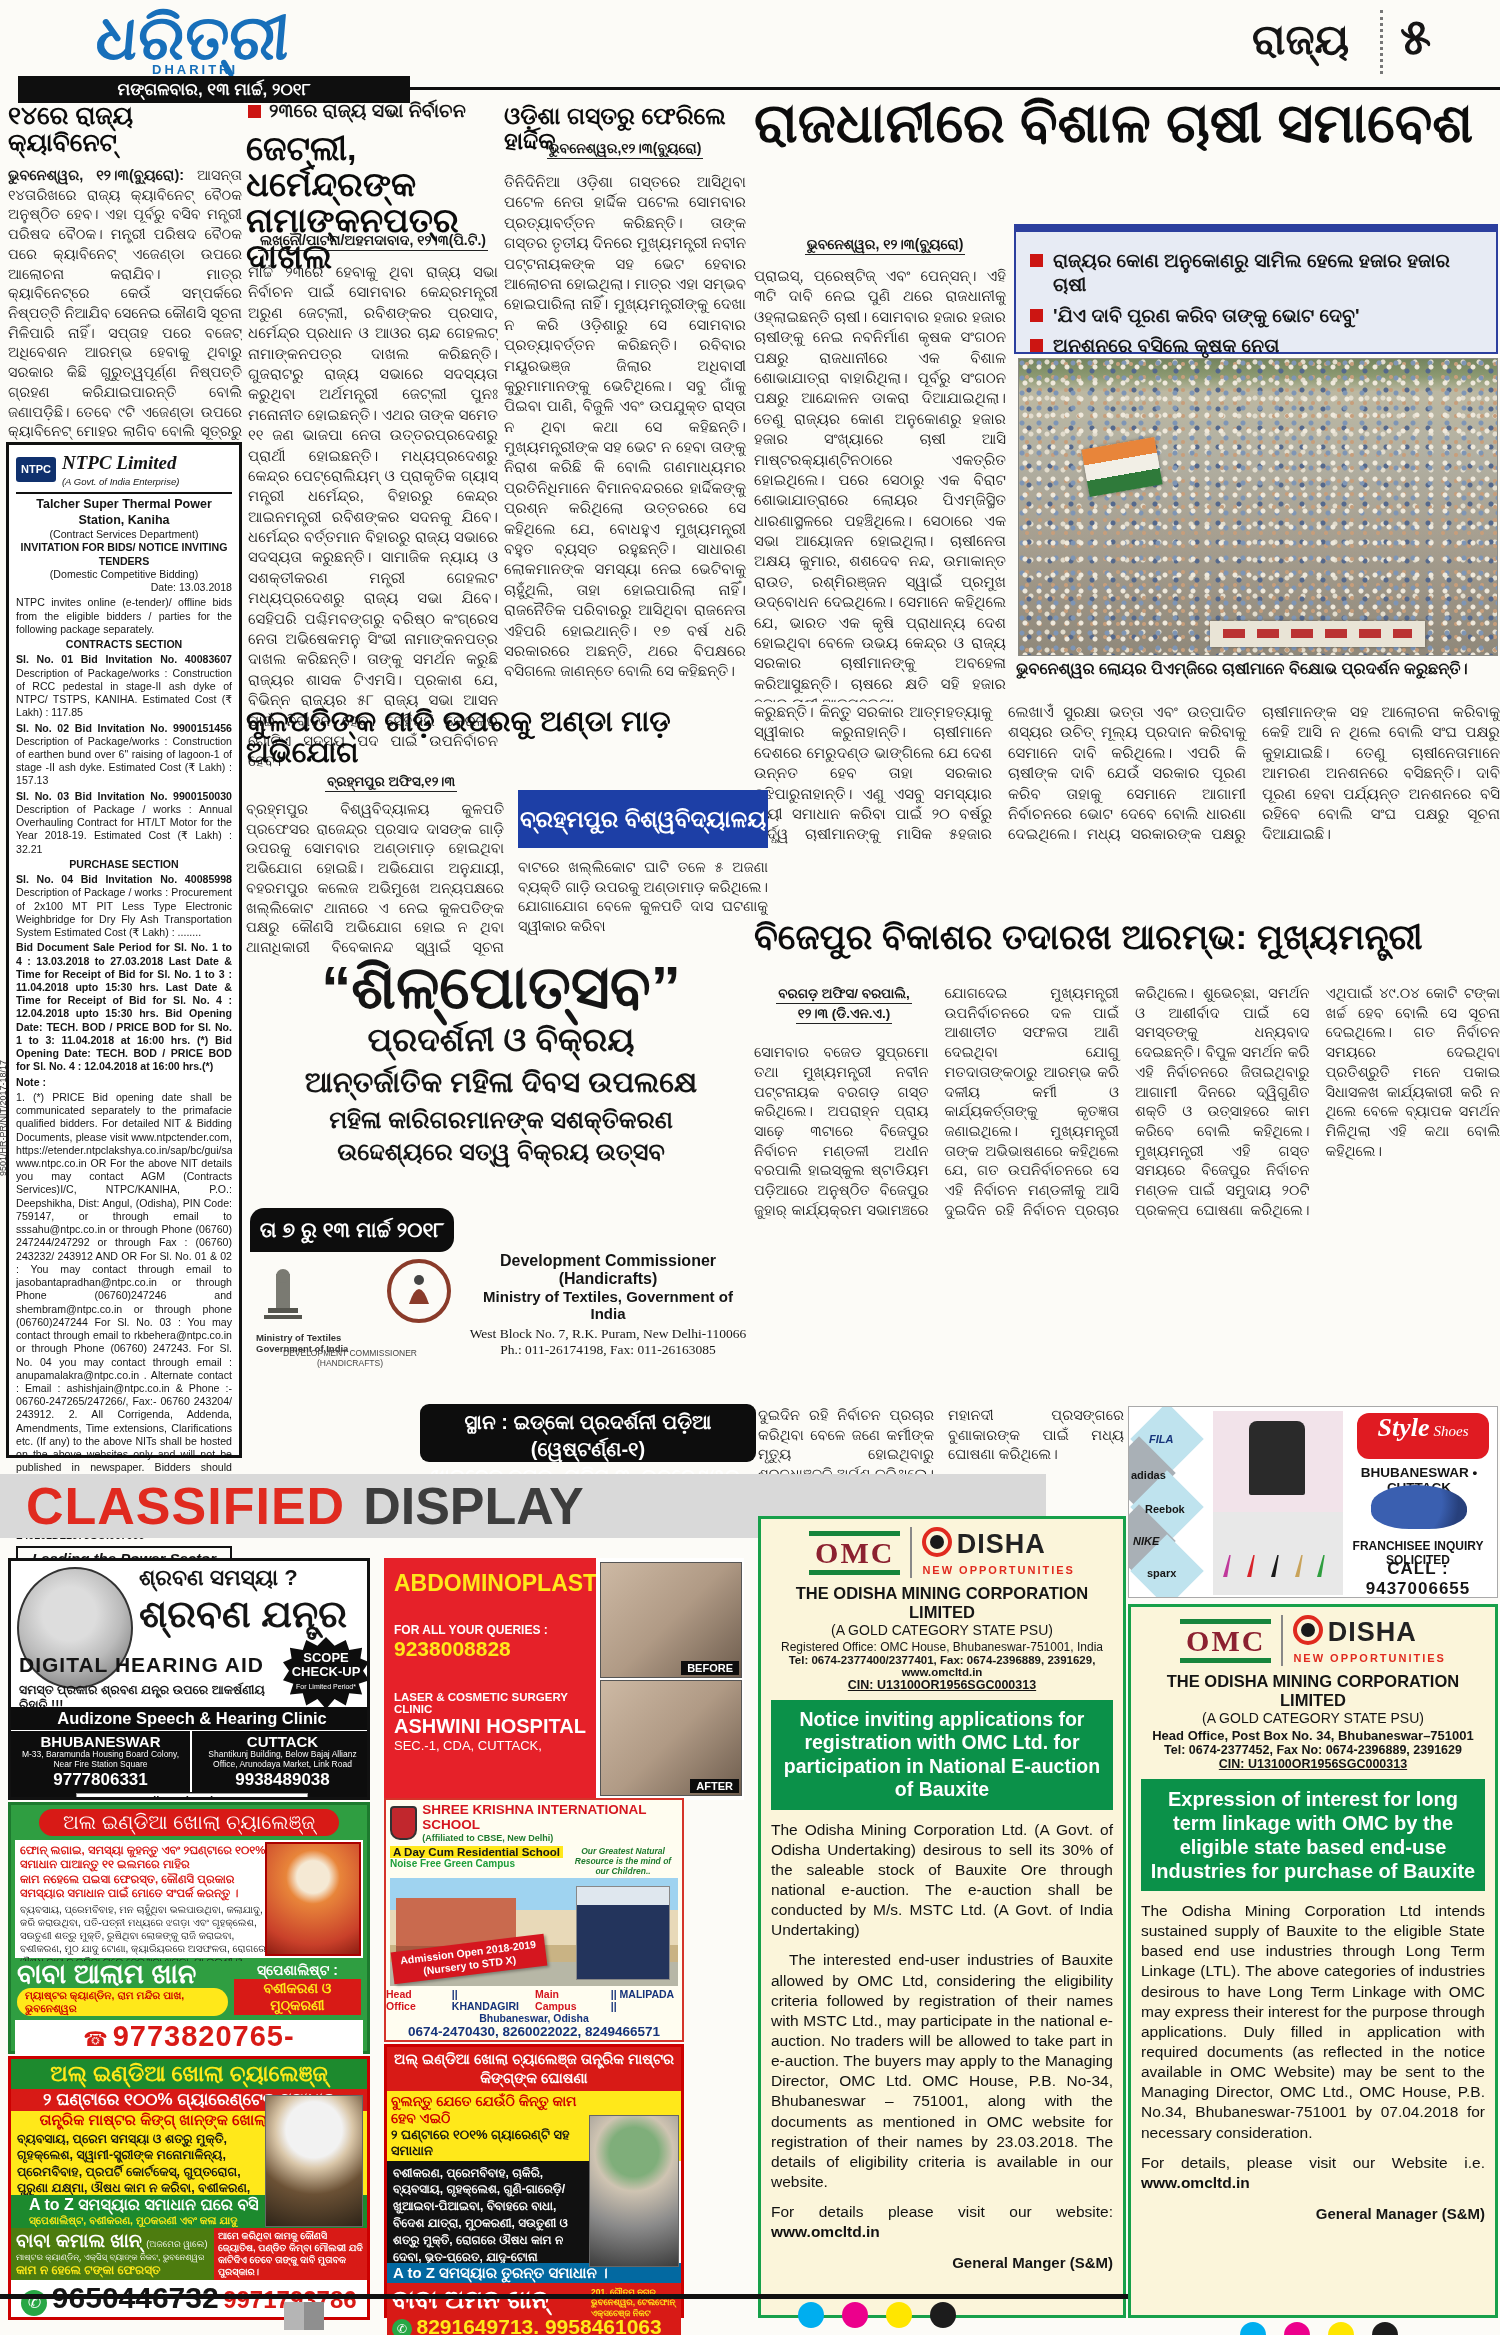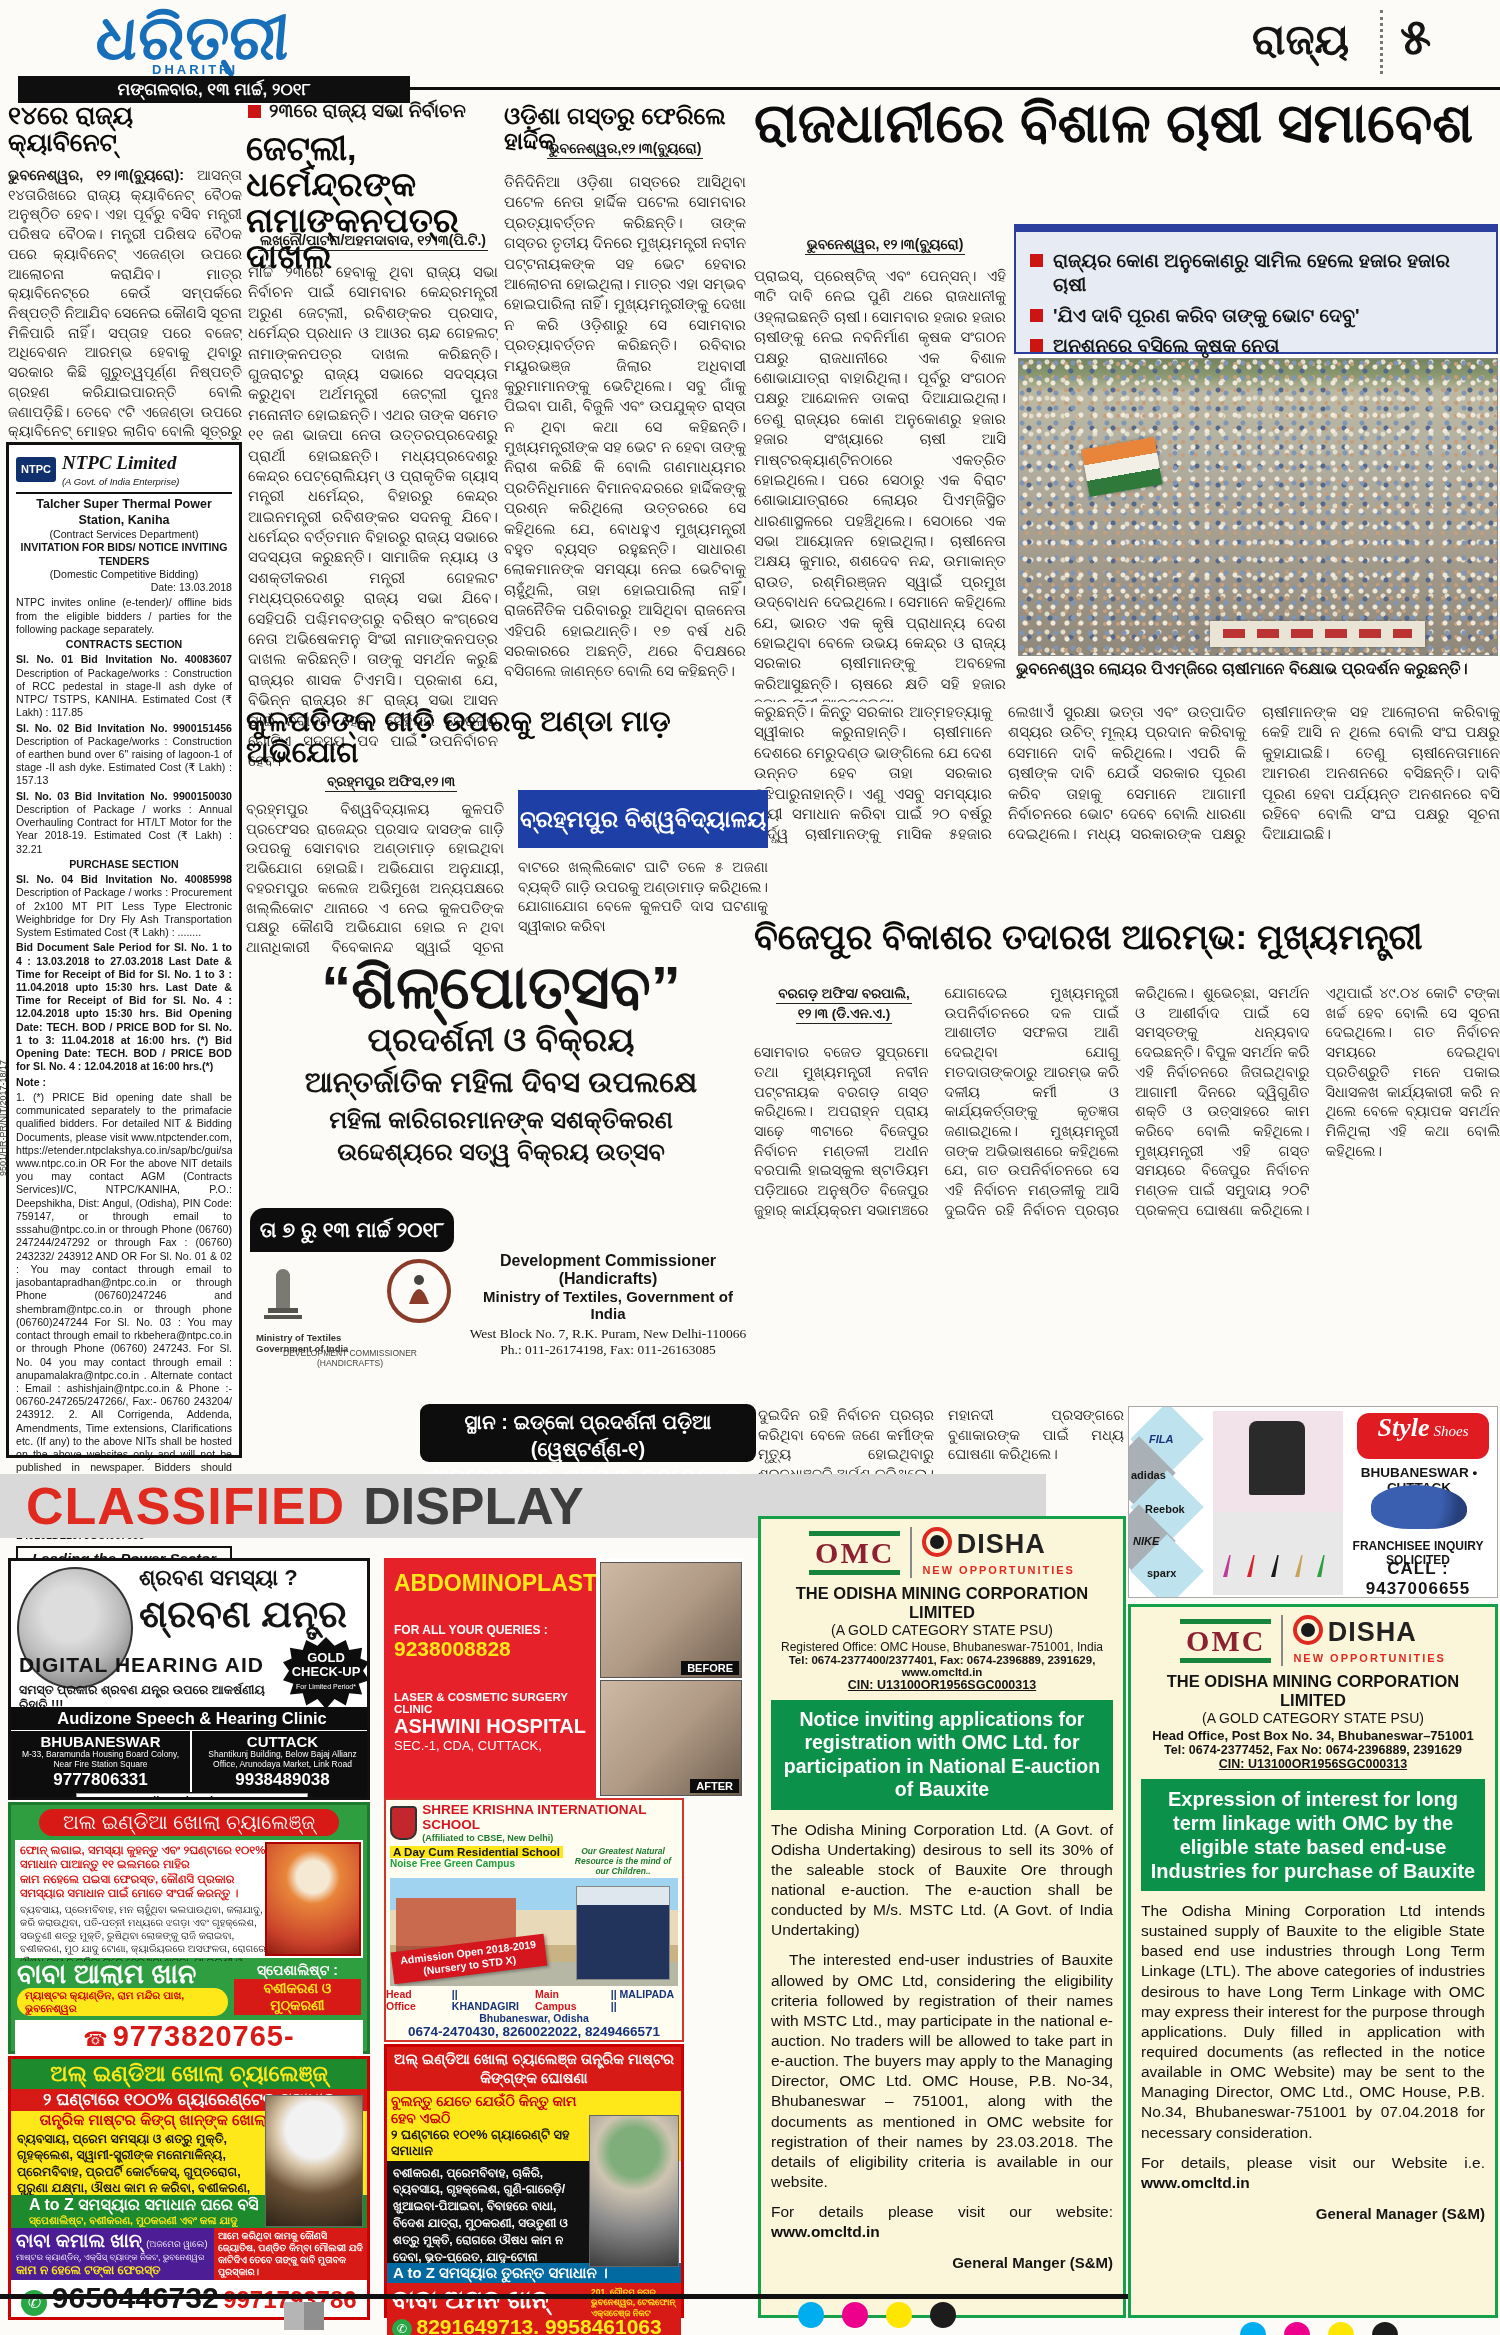--- a/index.html
+++ b/index.html
@@ -243,7 +243,7 @@
     <div class="abs b" style="left:128px;top:32px;font-size:38px;">ଶ୍ରବଣ ଯନ୍ତ୍ର</div>
     <div class="star abs" style="left:272px;top:76px;width:86px;height:72px;padding-top:14px;box-sizing:border-box;">
       <div style="font-size:13px;font-weight:bold;line-height:1.05;">
-        <span>GOLD</span><br>
+        <span>SCOPE</span><br>
         <span>CHECK-UP</span><br>
         <span style="font-size:7px;font-weight:normal;">For Limited Period*</span>
       </div>

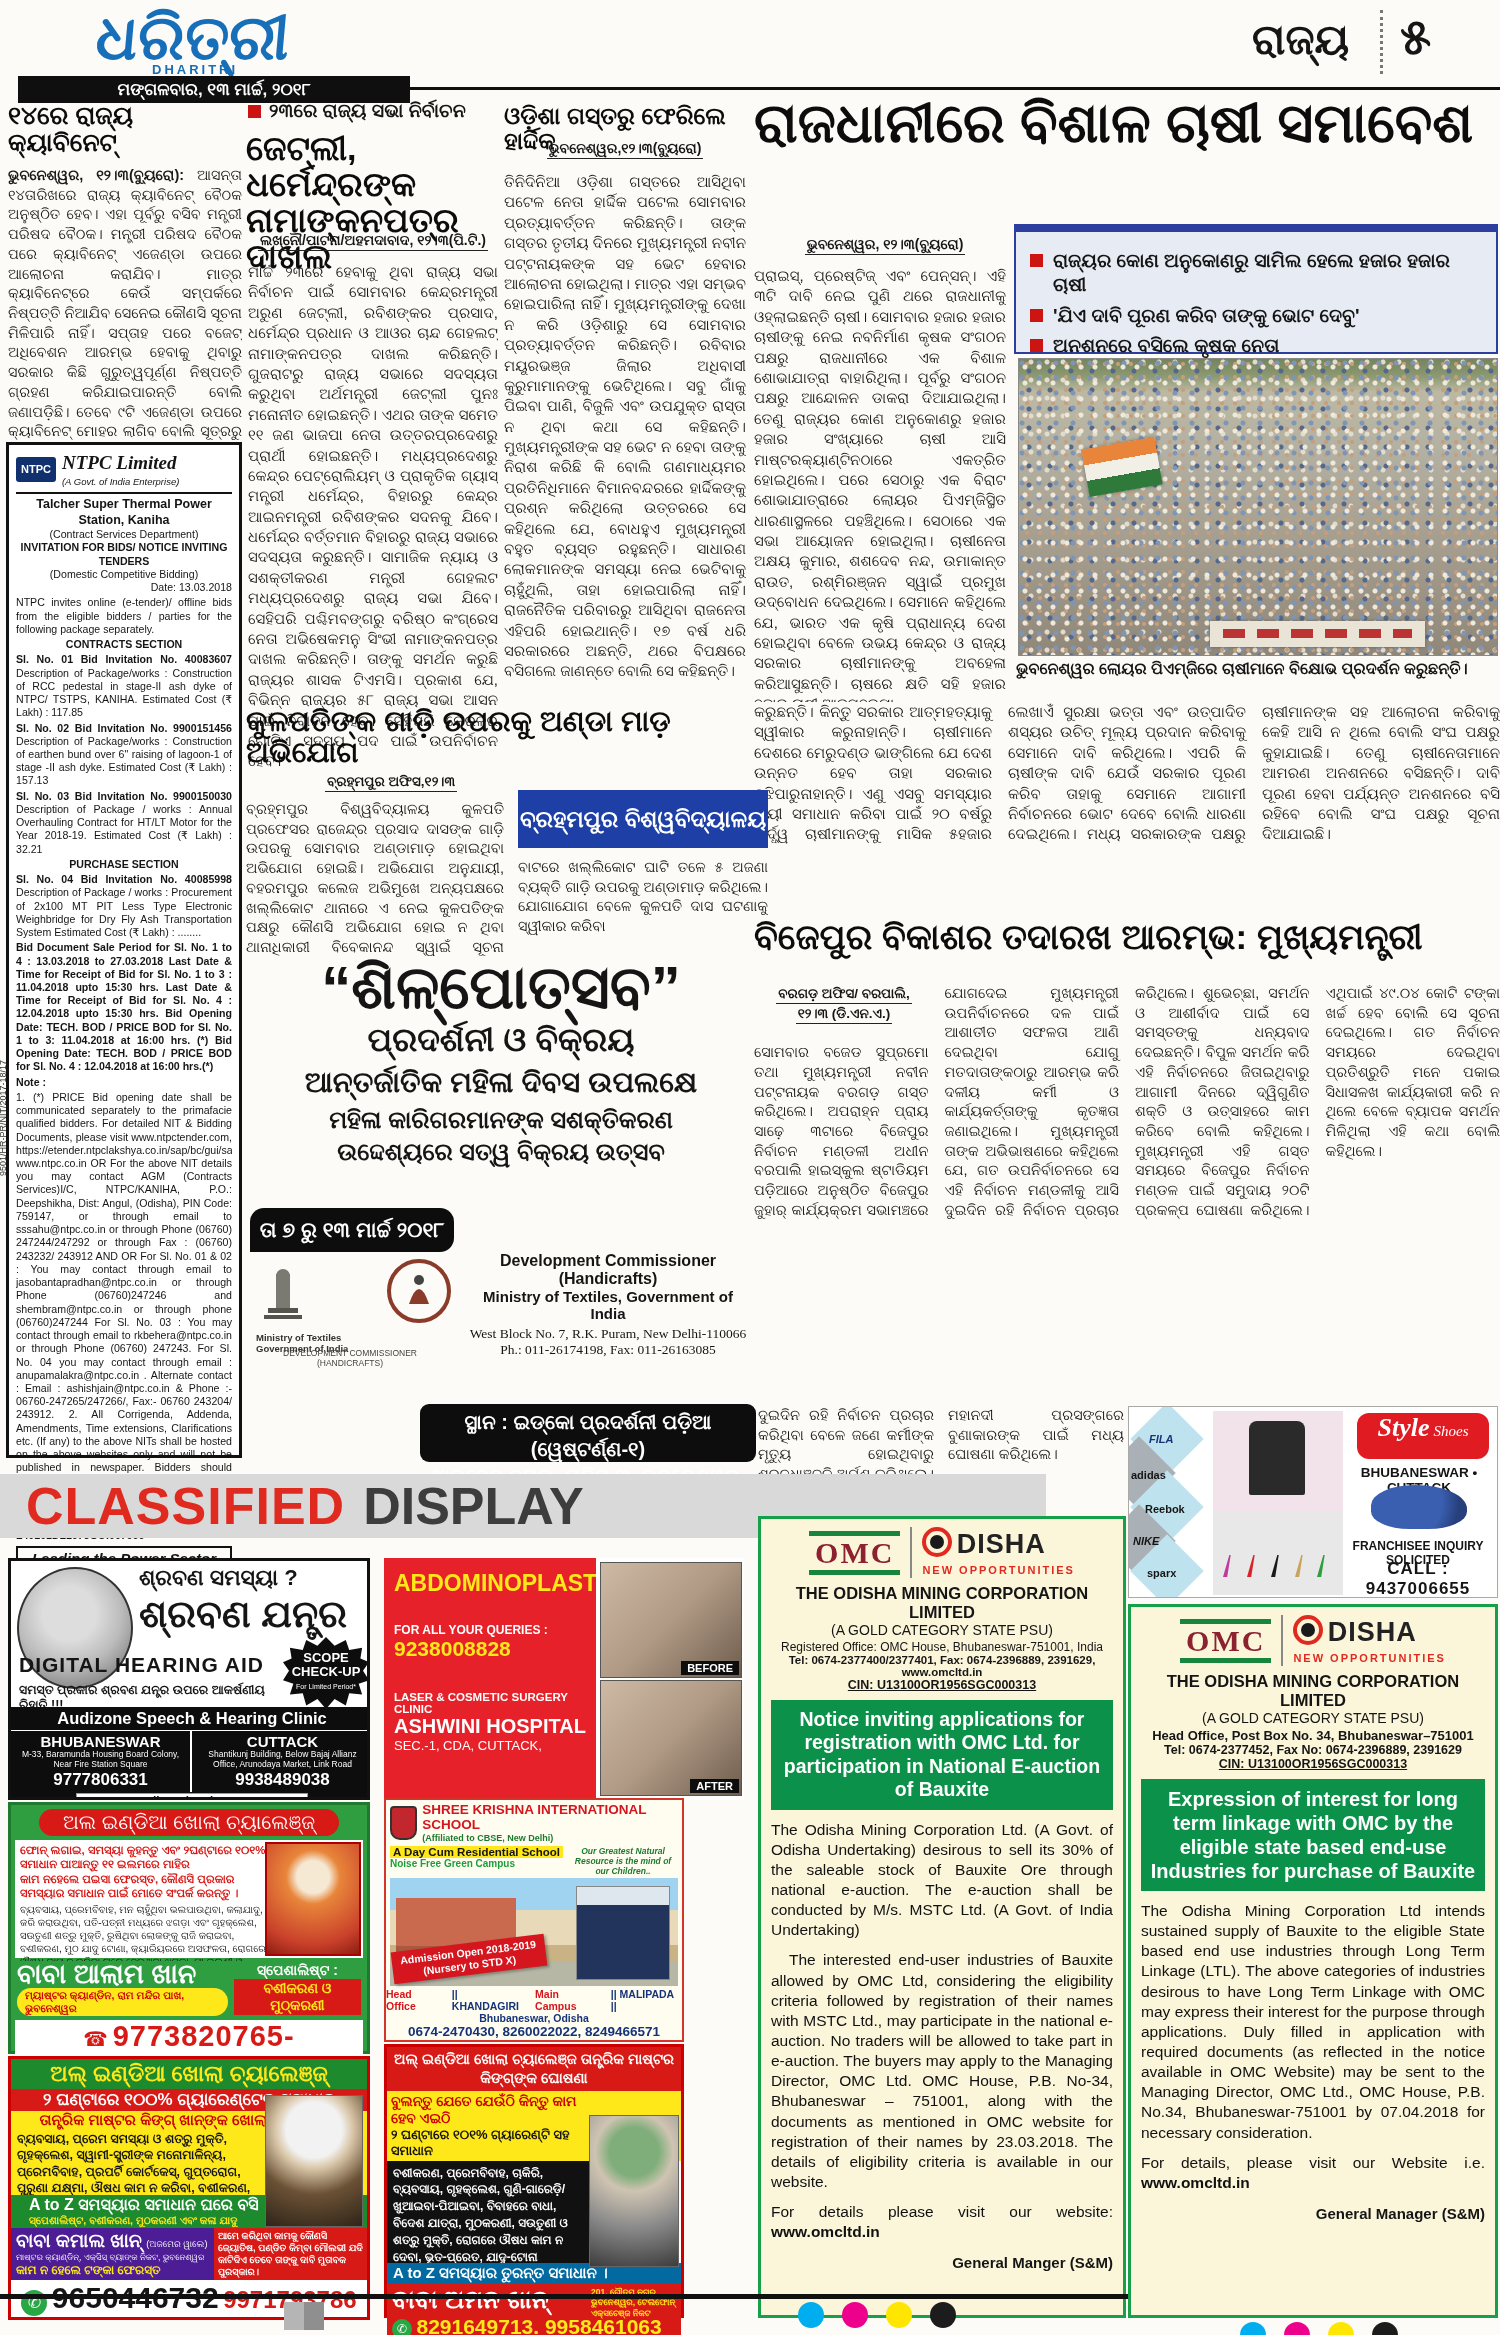--- a/index.html
+++ b/index.html
@@ -434,7 +434,7 @@
       <span style="color:#ffe81a;font-weight:bold;font-size:10.5px;display:block;">ସ୍ପେଶାଲିଷ୍ଟ, ବଶୀକରଣ, ମୁଠକରଣୀ ଏବଂ କଳା ଯାଦୁ</span>
     </div>
     <div style="display:flex;">
-      <div style="background:#4c1d95;color:#fff;width:57%;padding:2px 5px;box-sizing:border-box;">
+      <div style="background:#4d7c0f;color:#fff;width:57%;padding:2px 5px;box-sizing:border-box;">
         <span style="font-weight:900;font-size:19px;">ବାବା କମାଲ ଖାନ୍</span>
         <span style="font-size:9px;">(ଅଜମେର ୱାଲେ)</span>
         <div style="font-size:8.5px;">ମାଷ୍ଟର କ୍ୟାଣ୍ଡିନ୍, ଏକ୍ସିସ୍ ବ୍ୟାଙ୍କ ନିକଟ, ଭୁବନେଶ୍ୱର</div>

